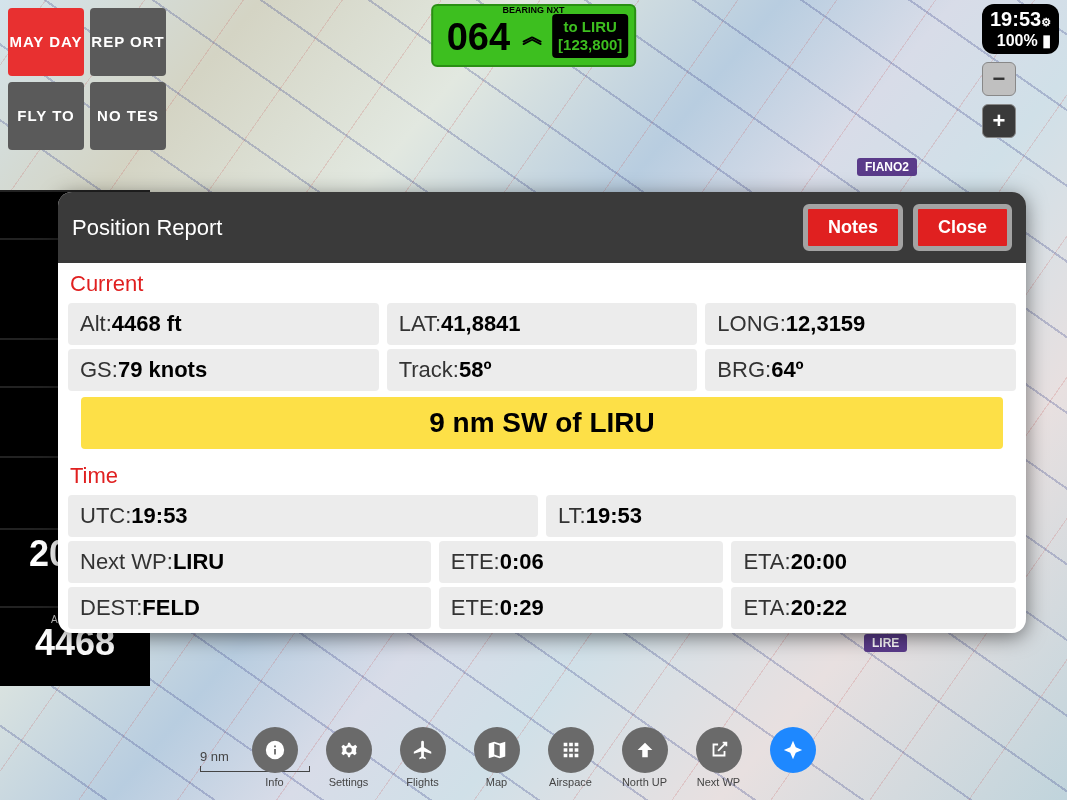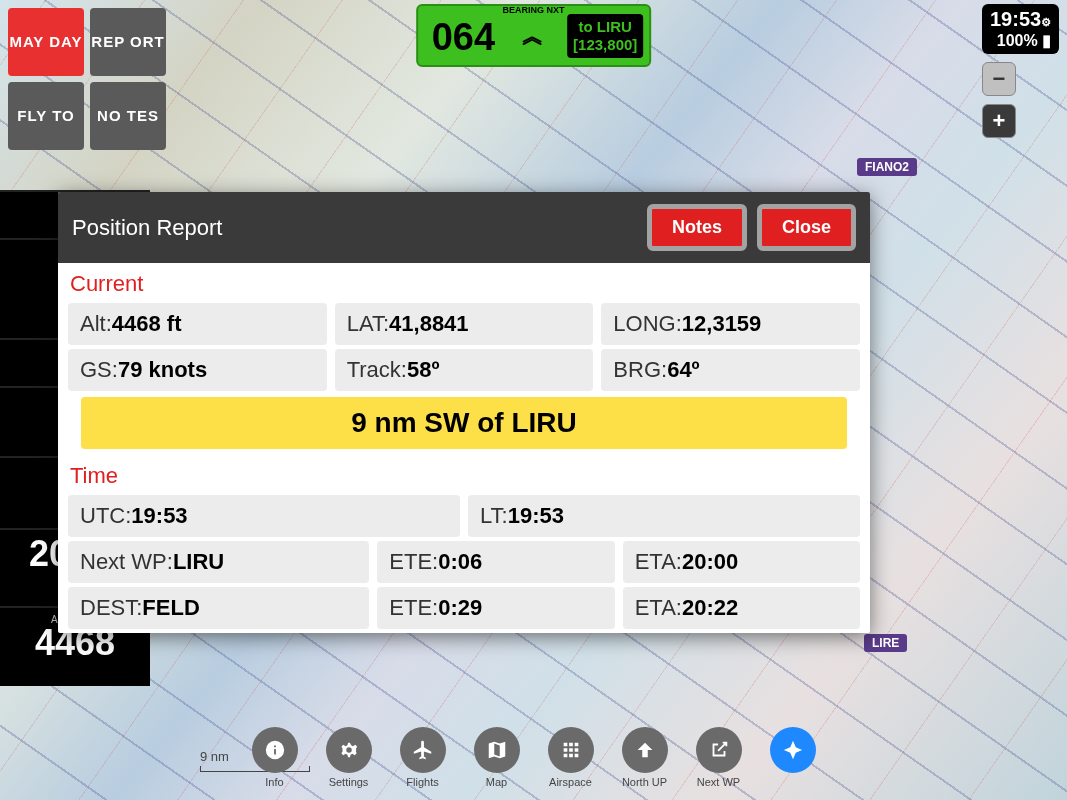--- a/index.html
+++ b/index.html
@@ -11,7 +11,7 @@
 .sq-btn{width:76px;height:68px;display:flex;align-items:center;justify-content:center;text-align:center;color:#fff;font-weight:bold;font-size:15px;letter-spacing:1px;border-radius:4px;line-height:1.3;cursor:pointer}
 .sq-red{background:#e83030}
 .sq-gray{background:#5a5a5a}
-.bearing-box{position:absolute;top:4px;left:50%;transform:translateX(-50%);background:#3dbf1f;border-radius:6px;padding:4px 6px;display:flex;align-items:center;gap:23px;z-index:10;border:2px solid #2a8f14}
+.bearing-box{position:absolute;top:4px;left:50%;transform:translateX(-50%);background:#3dbf1f;border-radius:6px;padding:4px 6px;display:flex;align-items:center;gap:8px;z-index:10;border:2px solid #2a8f14}
 .bearing-label{position:absolute;top:-1px;left:50%;transform:translateX(-50%);font-size:9px;font-weight:bold;color:#000}
 .bearing-val{font-size:38px;font-weight:900;color:#000;padding:6px 4px 2px 8px}
 .bearing-arrows{font-size:22px;color:#000;font-weight:bold;line-height:0.8}

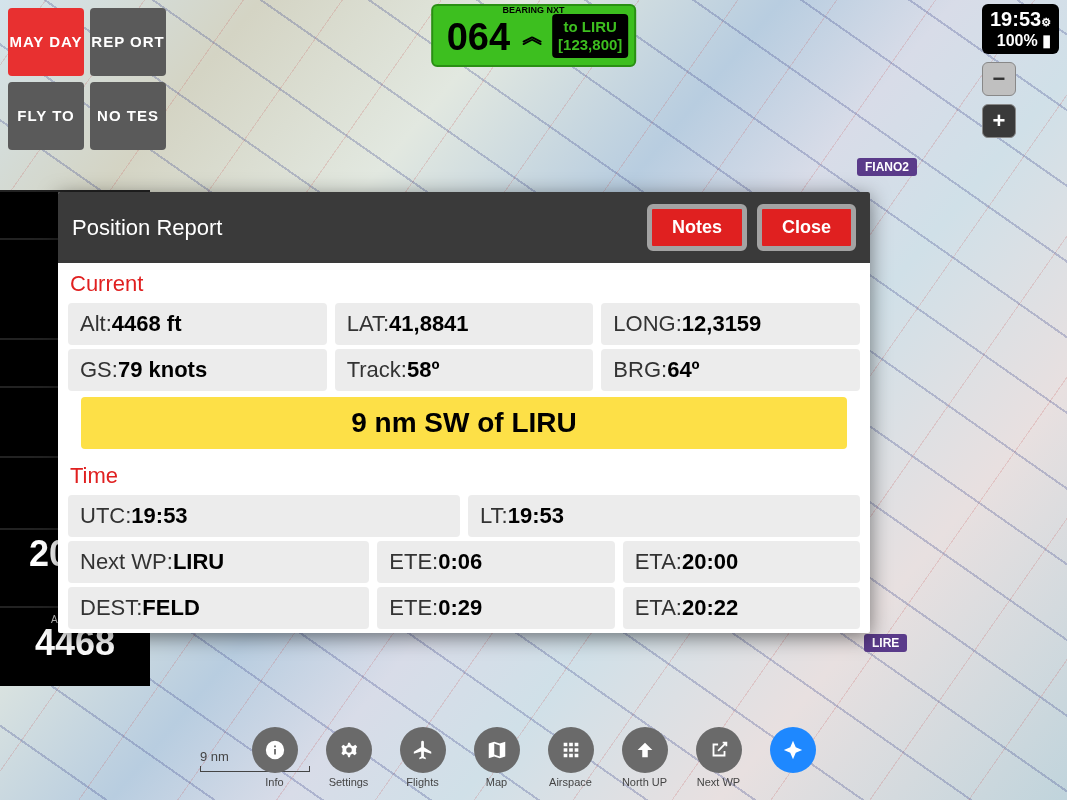--- a/index.html
+++ b/index.html
@@ -17,7 +17,7 @@
 .bearing-arrows{font-size:22px;color:#000;font-weight:bold;line-height:0.8}
 .bearing-dest{background:#000;color:#3dbf1f;padding:4px 6px;border-radius:4px;font-size:15px;font-weight:bold;text-align:center;line-height:1.2}
 .top-right{position:absolute;top:4px;right:8px;z-index:10}
-.clock-box{background:#000;color:#fff;border-radius:6px;padding:4px 8px;text-align:right;font-weight:bold}
+.clock-box{background:#000;color:#fff;border-radius:12px;padding:4px 8px;text-align:right;font-weight:bold}
 .clock-time{font-size:20px}
 .clock-bat{font-size:16px}
 .zoom-btn{width:34px;height:34px;background:#c0c0c0;border-radius:6px;display:flex;align-items:center;justify-content:center;font-size:22px;font-weight:bold;color:#333;margin-top:8px;cursor:pointer;border:1px solid #888}

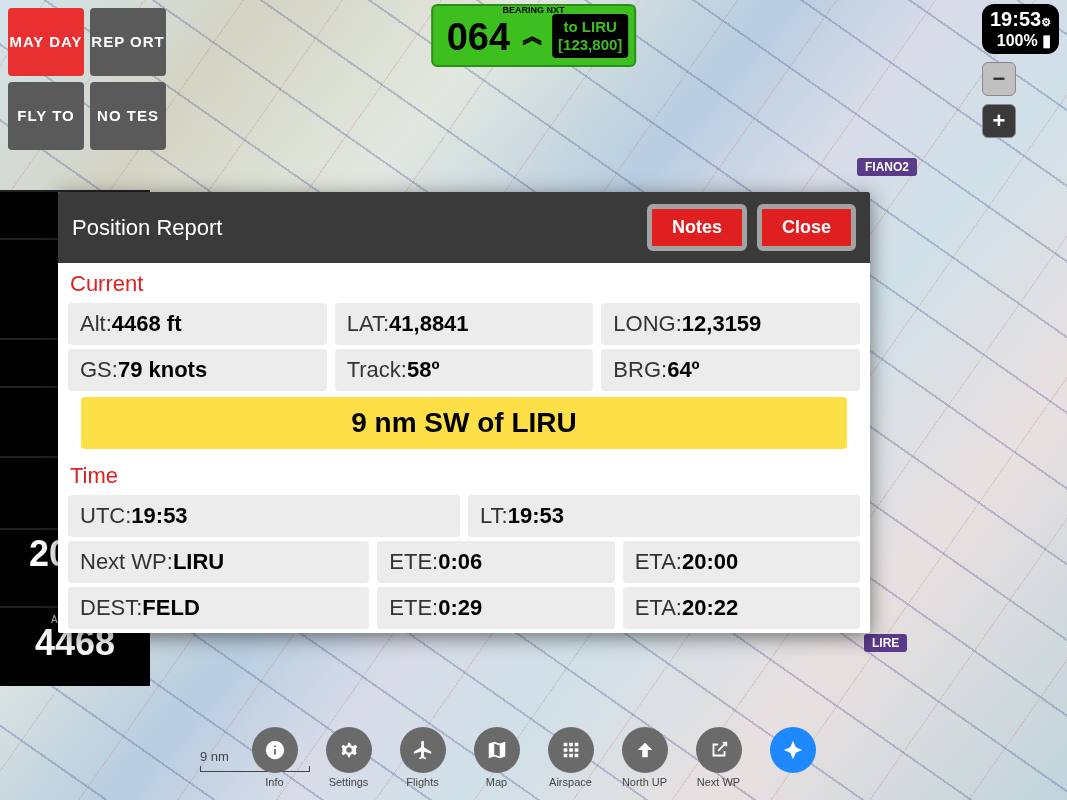--- a/index.html
+++ b/index.html
@@ -26,7 +26,7 @@
 .gauge{background:#000;color:#fff;padding:6px 8px;border-top:2px solid #222;text-align:center}
 .gauge-label{font-size:10px;letter-spacing:1px;color:#ccc}
 .gauge-val{font-size:36px;font-weight:bold;line-height:1}
-.dialog{position:absolute;top:192px;left:58px;width:812px;background:#fff;border-radius:2px;box-shadow:0 4px 20px rgba(0,0,0,0.5);z-index:20;overflow:hidden}
+.dialog{position:absolute;top:192px;left:58px;width:968px;background:#fff;border-radius:14px;box-shadow:0 4px 20px rgba(0,0,0,0.5);z-index:20;overflow:hidden}
 .dlg-header{background:#3a3a3a;color:#fff;padding:12px 14px;display:flex;align-items:center;font-size:22px}
 .dlg-header .title{flex:1}
 .dlg-btn{background:#e02020;border:5px solid #a3a3a3;color:#fff;font-size:18px;font-weight:bold;padding:8px 20px;border-radius:6px;margin-left:10px;cursor:pointer}

